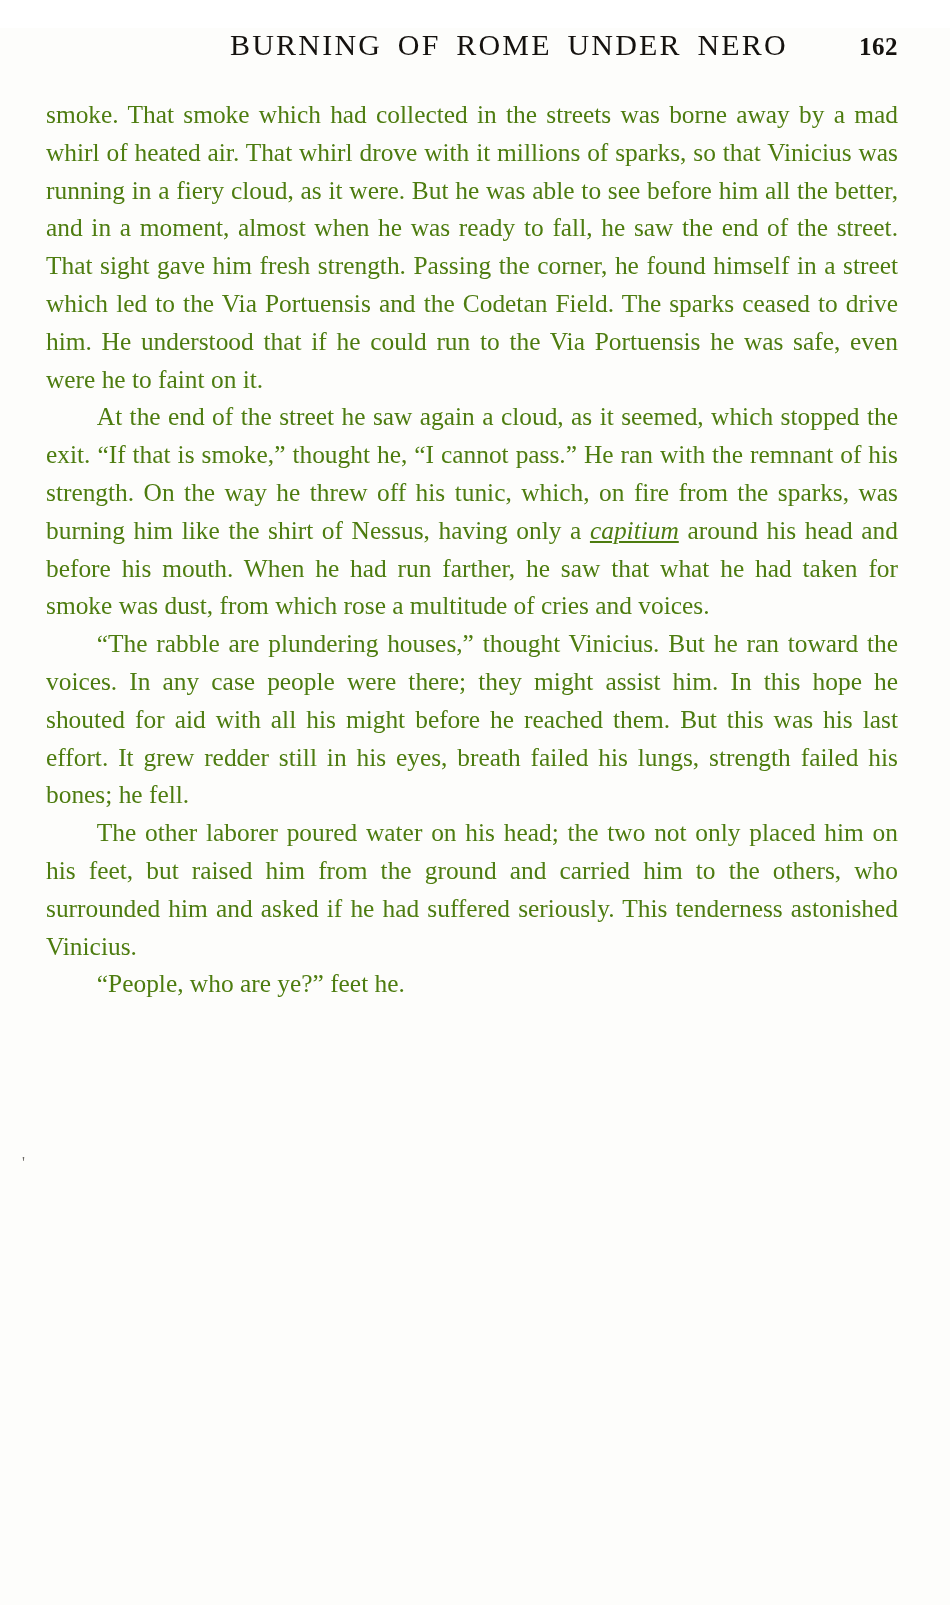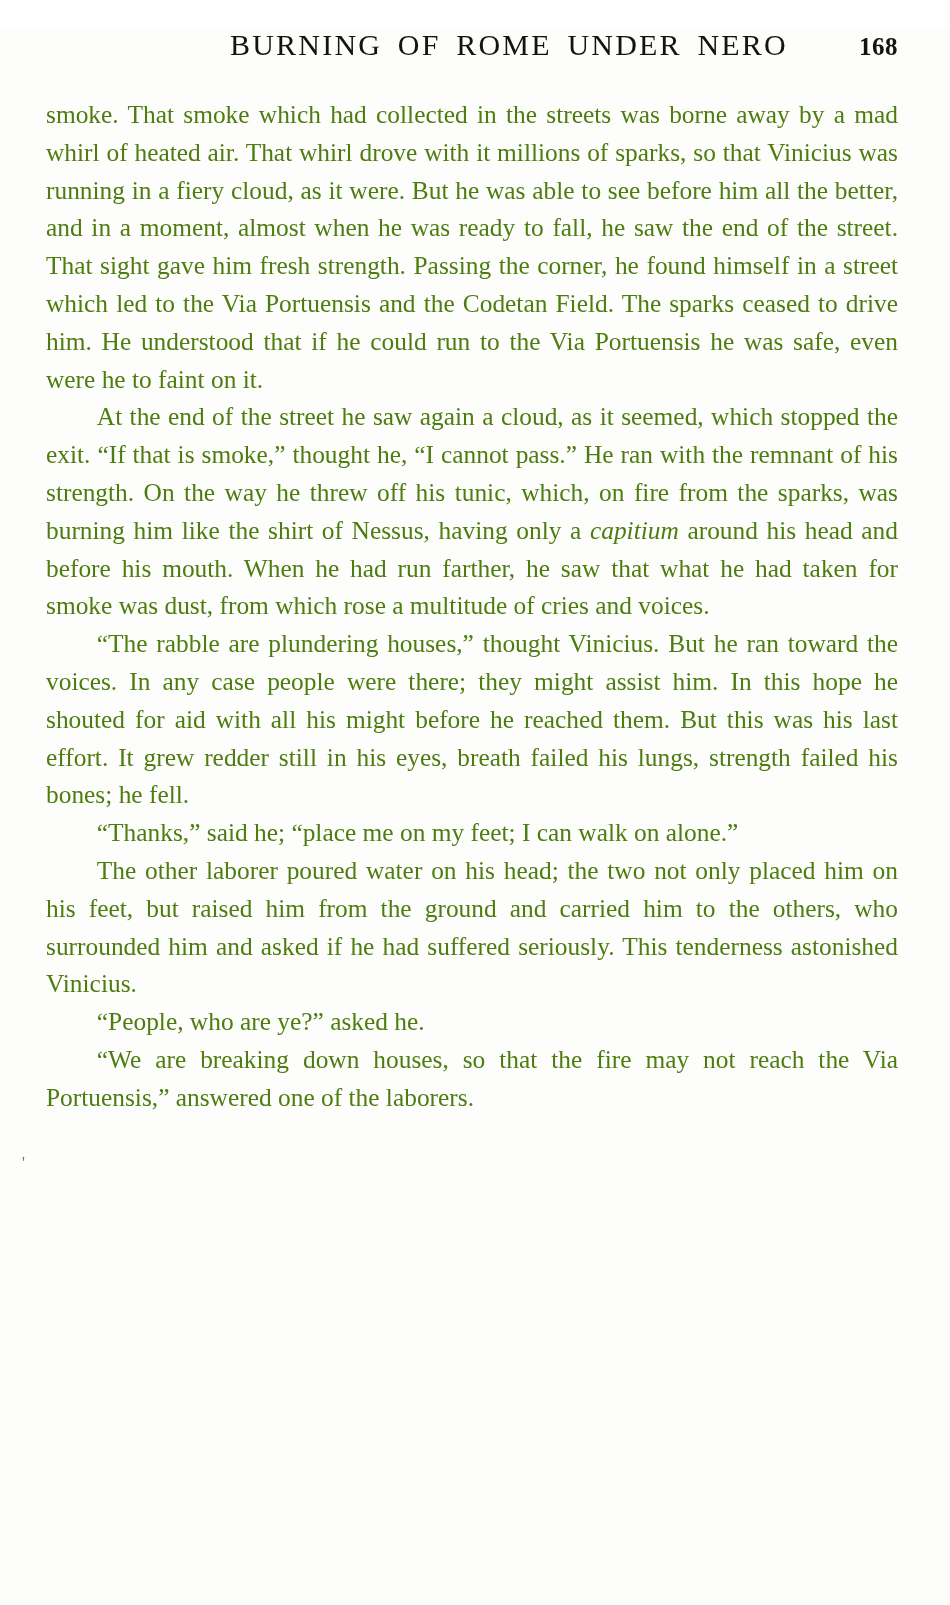--- a/index.html
+++ b/index.html
@@ -89,7 +89,7 @@
 
   <div class="header">
     <div class="running-head">BURNING OF ROME UNDER NERO</div>
-    <div class="folio">168</div>
+    <div class="folio">162</div>
   </div>
 
   <div class="body-text" id="body-text">

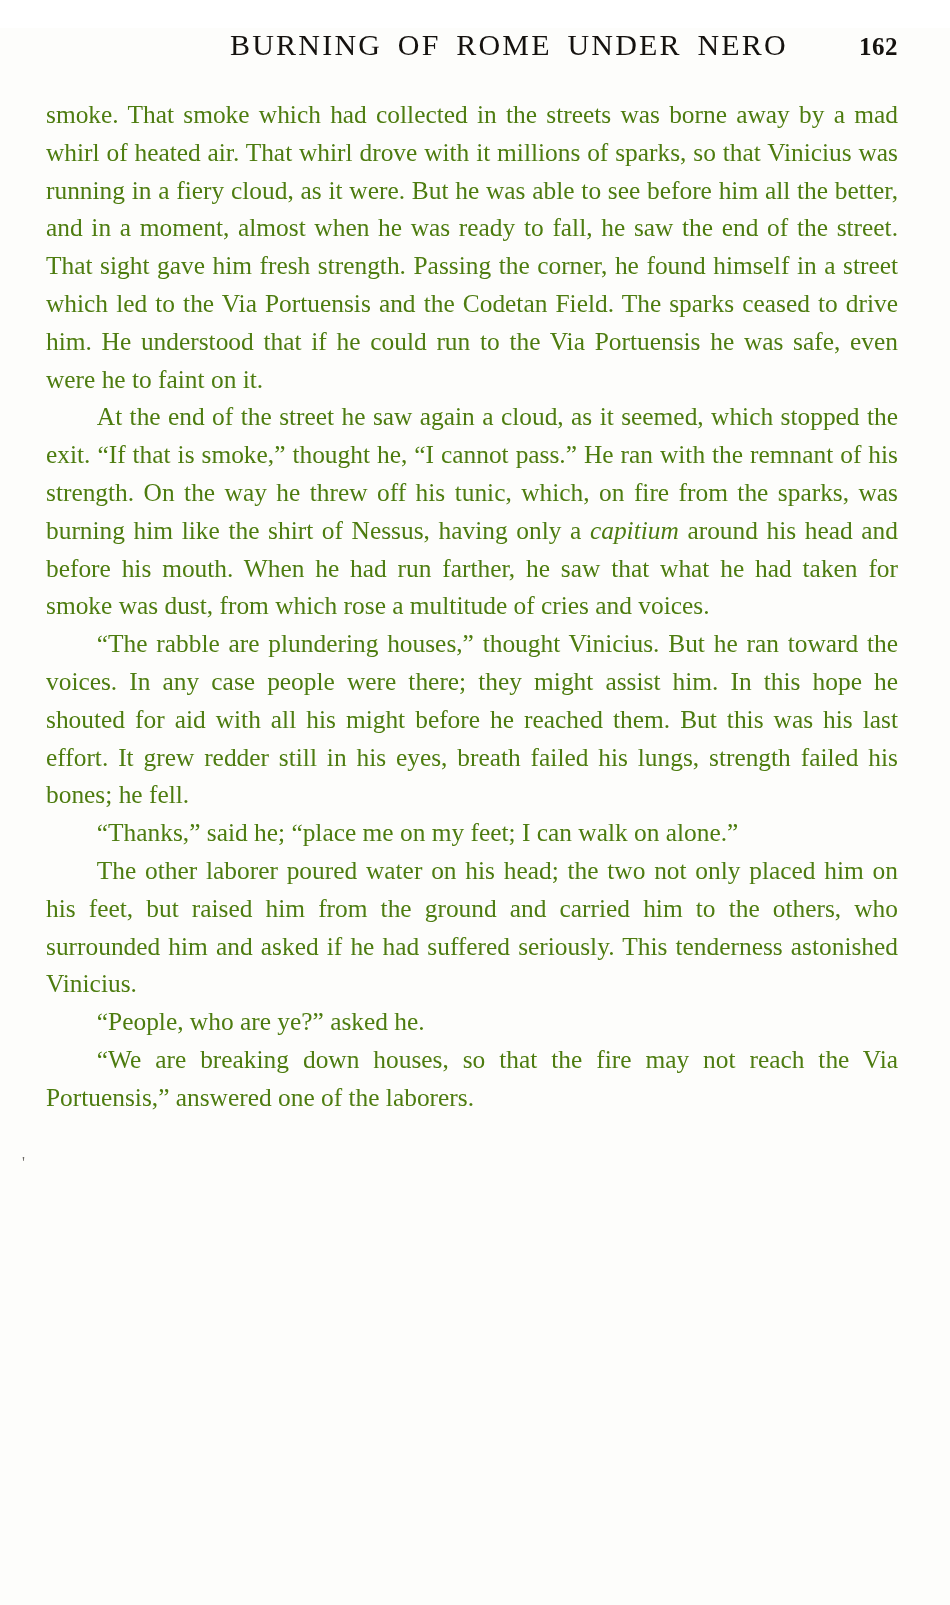--- a/index.html
+++ b/index.html
@@ -73,6 +73,7 @@
   }
   .it {
     font-style: italic;
+    text-decoration: underline;
   }
   .edge-mark {
     position: absolute;

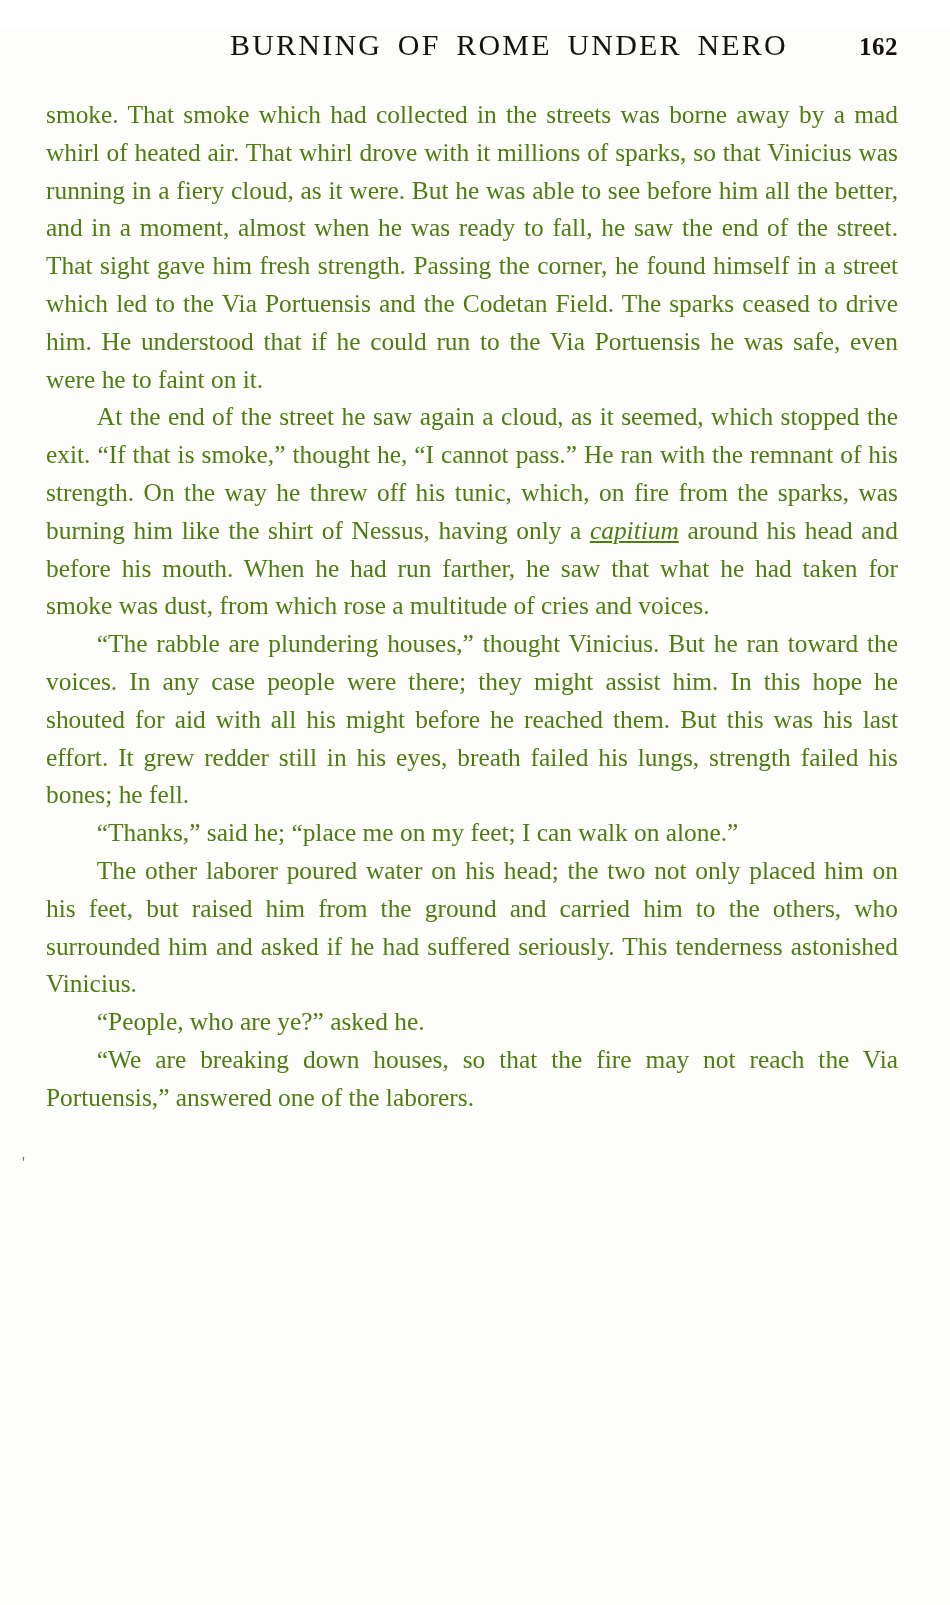--- a/index.html
+++ b/index.html
@@ -97,7 +97,6 @@
       <p><span>smoke.  That smoke which had collected in the streets was borne away by a mad whirl of heated air.  That whirl drove with it millions of sparks, so that Vinicius was running in a fiery cloud, as it were.  But he was able to see before him all the better, and in a moment, almost when he was ready to fall, he saw the end of the street.  That sight gave him fresh strength.  Passing the corner, he found himself in a street which led to the Via Portuensis and the Codetan Field.  The sparks ceased to drive him.  He understood that if he could run to the Via Portuensis he was safe, even were he to faint on it.</span></p>
       <p class="indent"><span>At the end of the street he saw again a cloud, as it seemed, which stopped the exit.  “If that is smoke,” thought he, “I cannot pass.”  He ran with the remnant of his strength.  On the way he threw off his tunic, which, on fire from the sparks, was burning him like the shirt of Nessus, having only a </span><span class="it">capitium</span><span> around his head and before his mouth.  When he had run farther, he saw that what he had taken for smoke was dust, from which rose a multitude of cries and voices.</span></p>
       <p class="indent"><span>“The rabble are plundering houses,” thought Vinicius.  But he ran toward the voices.  In any case people were there; they might assist him.  In this hope he shouted for aid with all his might before he reached them.  But this was his last effort.  It grew redder still in his eyes, breath failed his lungs, strength failed his bones; he fell.</span></p>
-      <p class="indent"><span>“Thanks,” said he; “place me on my feet; I can walk on alone.”</span></p>
       <p class="indent"><span>The other laborer poured water on his head; the two not only placed him on his feet, but raised him from the ground and carried him to the others, who surrounded him and asked if he had suffered seriously.  This tenderness astonished Vinicius.</span></p>
       <p class="indent"><span>“People, who are ye?” asked he.</span></p>
       <p class="indent"><span>“We are breaking down houses, so that the fire may not reach the Via Portuensis,” answered one of the laborers.</span></p>

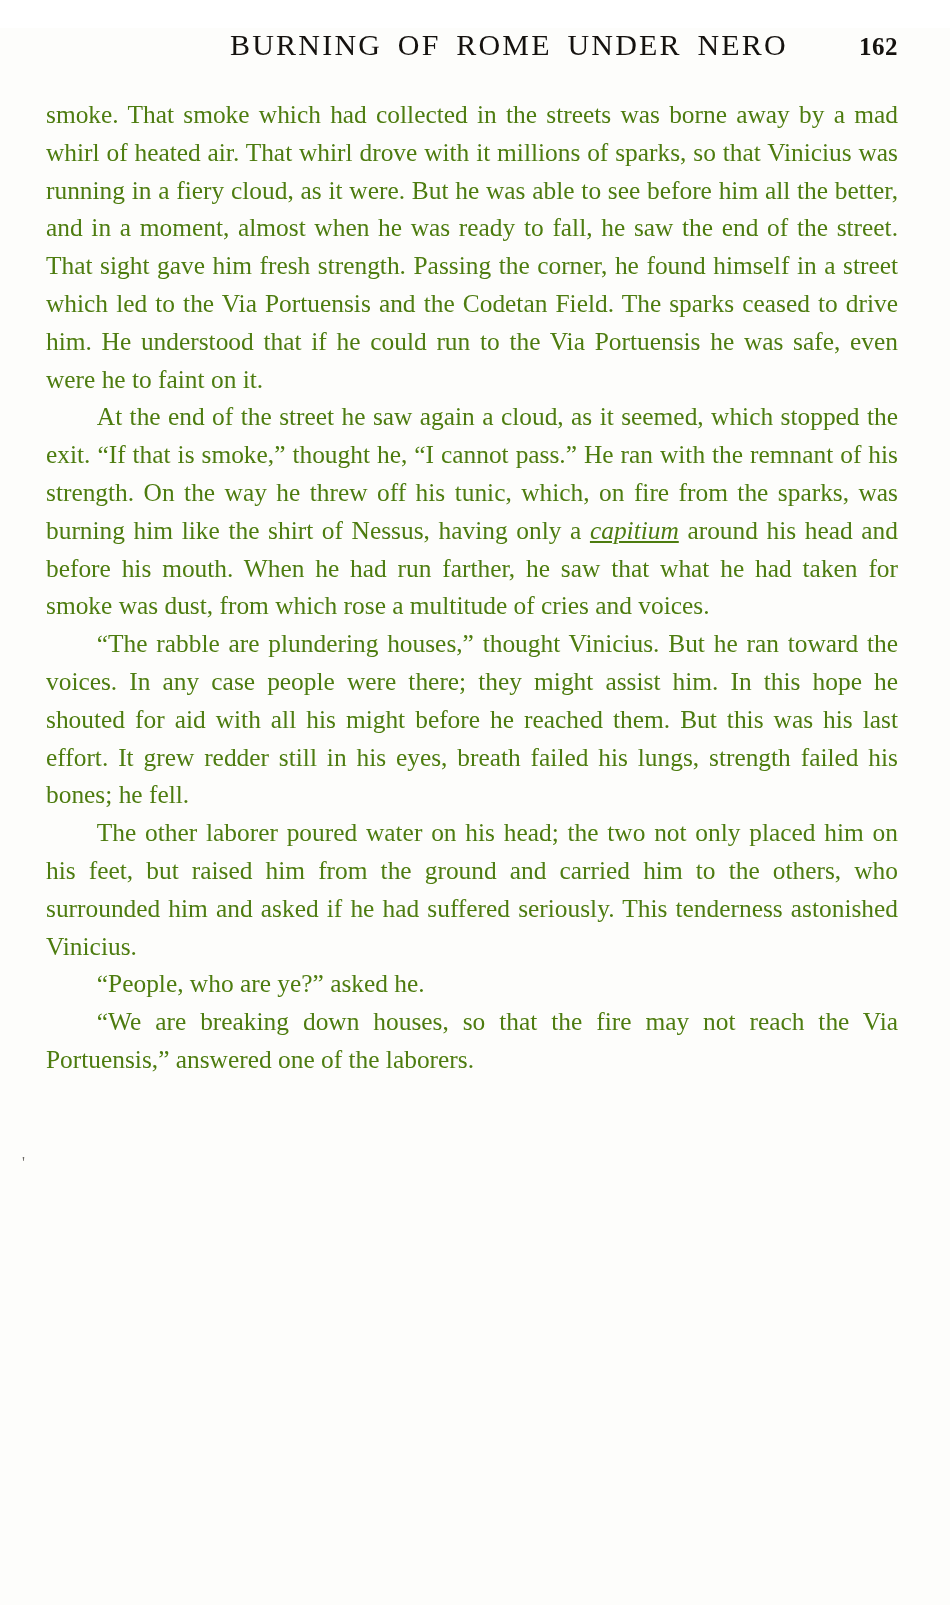--- a/index.html
+++ b/index.html
@@ -98,7 +98,7 @@
       <p class="indent"><span>At the end of the street he saw again a cloud, as it seemed, which stopped the exit.  “If that is smoke,” thought he, “I cannot pass.”  He ran with the remnant of his strength.  On the way he threw off his tunic, which, on fire from the sparks, was burning him like the shirt of Nessus, having only a </span><span class="it">capitium</span><span> around his head and before his mouth.  When he had run farther, he saw that what he had taken for smoke was dust, from which rose a multitude of cries and voices.</span></p>
       <p class="indent"><span>“The rabble are plundering houses,” thought Vinicius.  But he ran toward the voices.  In any case people were there; they might assist him.  In this hope he shouted for aid with all his might before he reached them.  But this was his last effort.  It grew redder still in his eyes, breath failed his lungs, strength failed his bones; he fell.</span></p>
       <p class="indent"><span>The other laborer poured water on his head; the two not only placed him on his feet, but raised him from the ground and carried him to the others, who surrounded him and asked if he had suffered seriously.  This tenderness astonished Vinicius.</span></p>
-      <p class="indent"><span>“People, who are ye?” asked he.</span></p>
+      <p class="indent"><span>“People, who are ye?” feet he.</span></p>
       <p class="indent"><span>“We are breaking down houses, so that the fire may not reach the Via Portuensis,” answered one of the laborers.</span></p>
     </div>
 

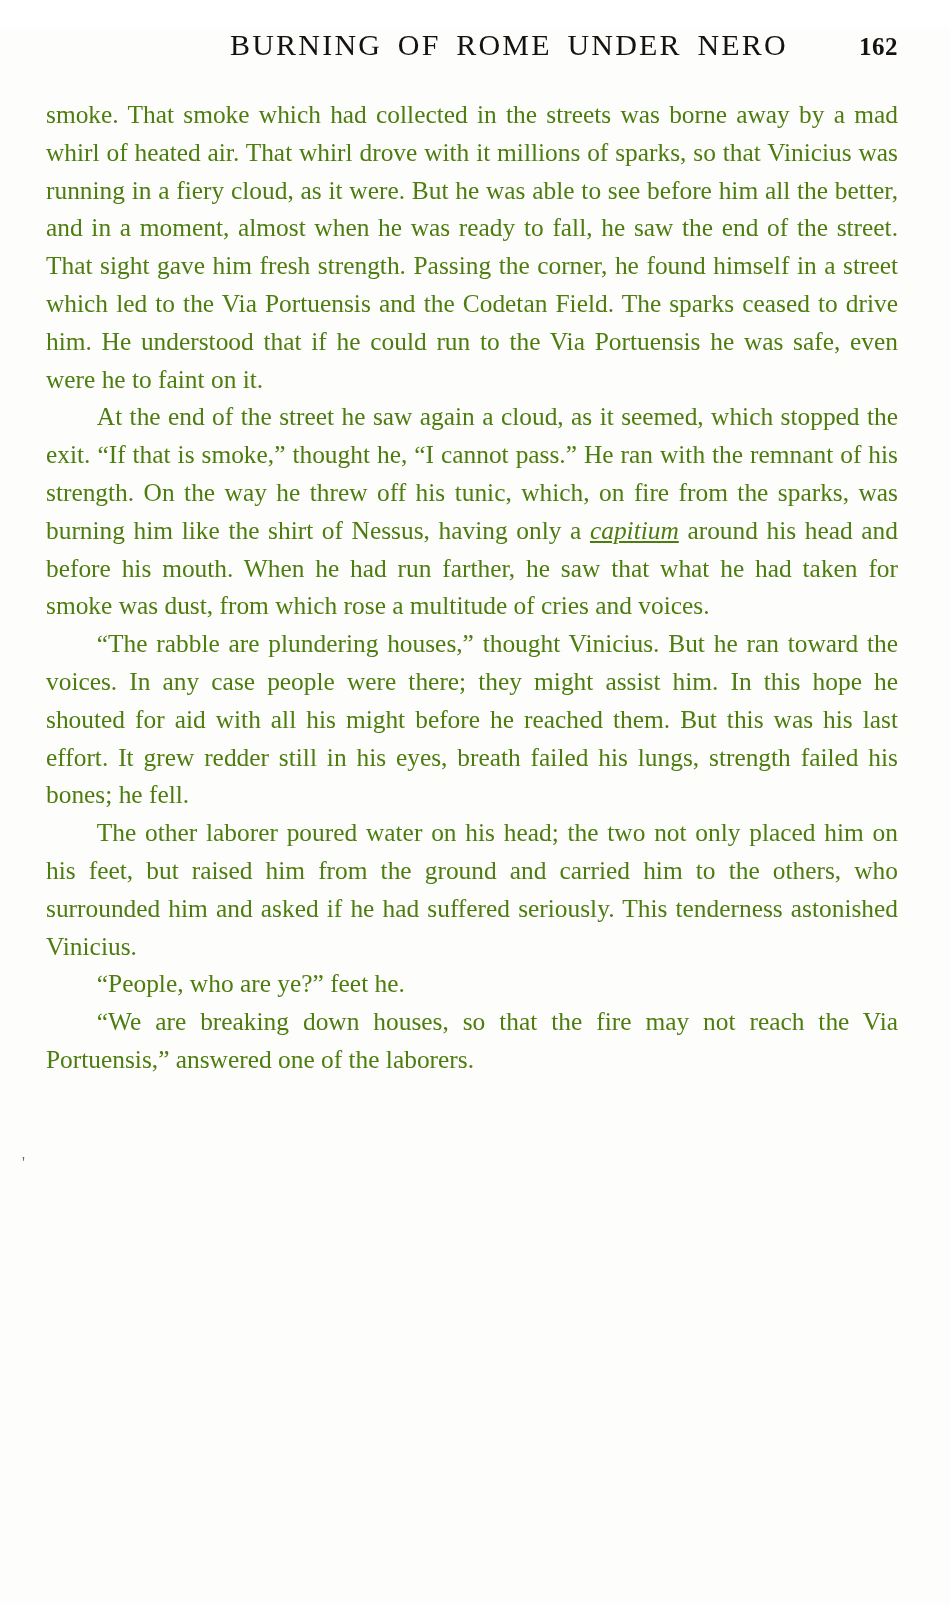--- a/index.html
+++ b/index.html
@@ -99,7 +99,6 @@
       <p class="indent"><span>“The rabble are plundering houses,” thought Vinicius.  But he ran toward the voices.  In any case people were there; they might assist him.  In this hope he shouted for aid with all his might before he reached them.  But this was his last effort.  It grew redder still in his eyes, breath failed his lungs, strength failed his bones; he fell.</span></p>
       <p class="indent"><span>The other laborer poured water on his head; the two not only placed him on his feet, but raised him from the ground and carried him to the others, who surrounded him and asked if he had suffered seriously.  This tenderness astonished Vinicius.</span></p>
       <p class="indent"><span>“People, who are ye?” feet he.</span></p>
-      <p class="indent"><span>“We are breaking down houses, so that the fire may not reach the Via Portuensis,” answered one of the laborers.</span></p>
     </div>
 
   <div class="edge-mark">'</div>

